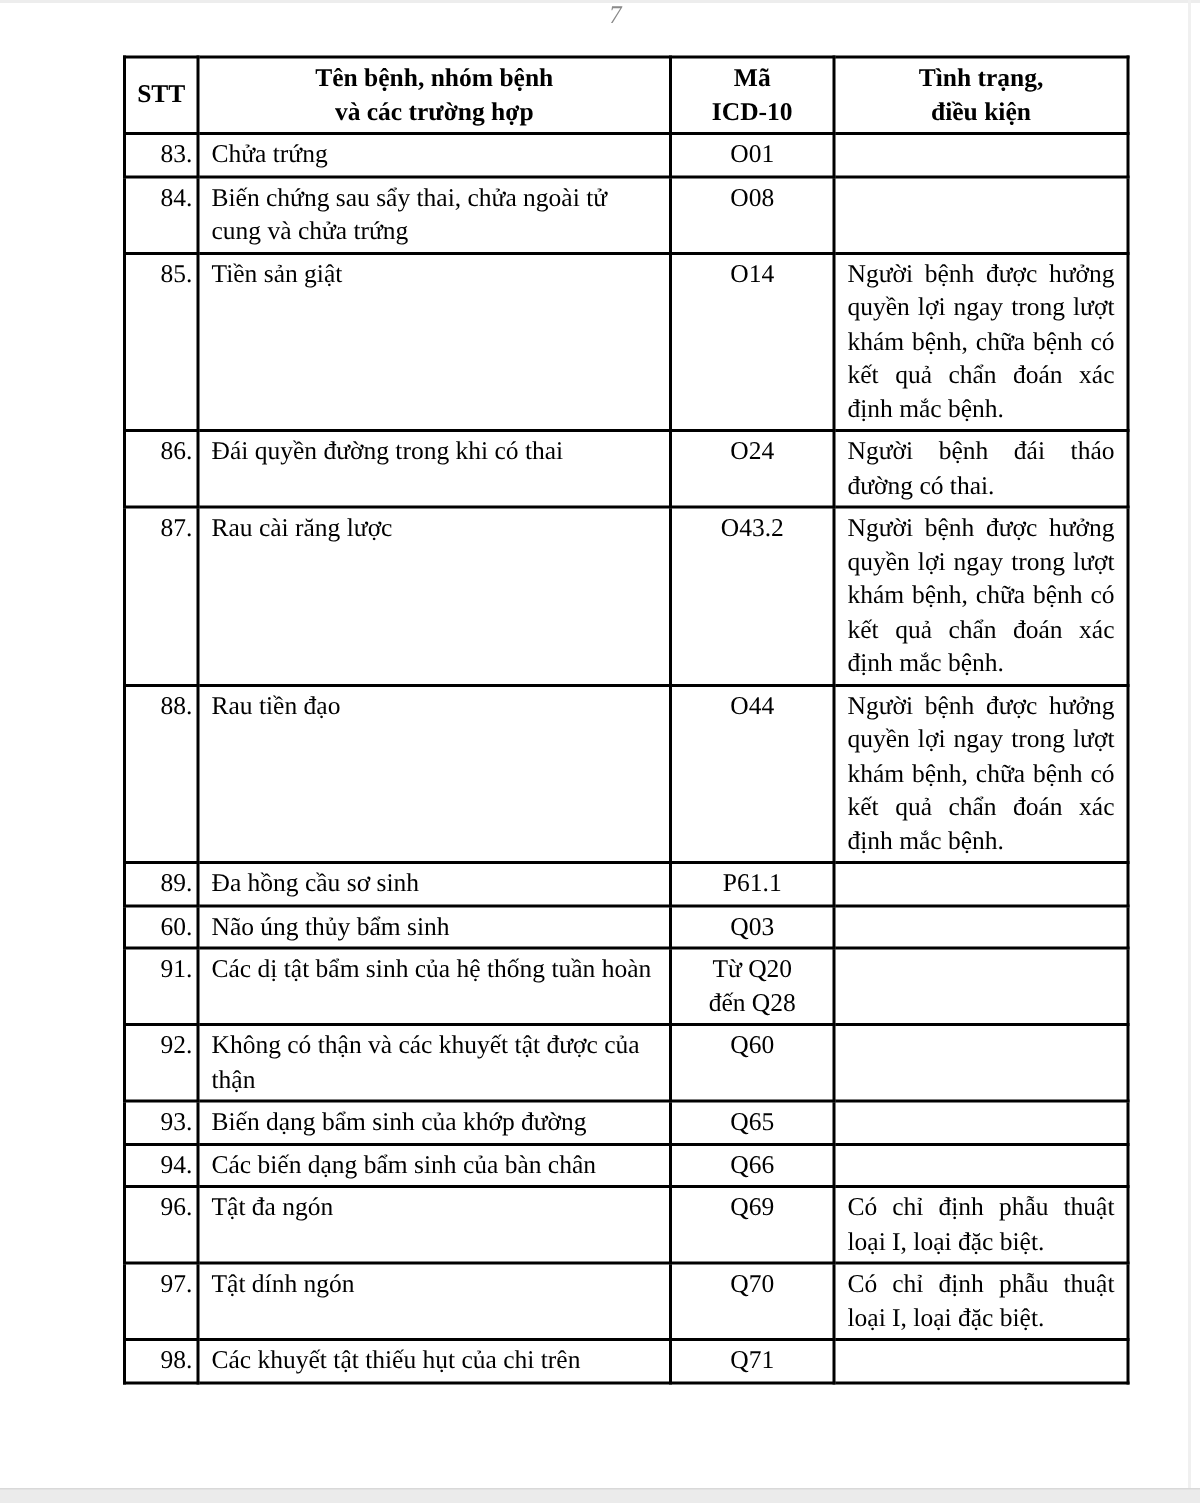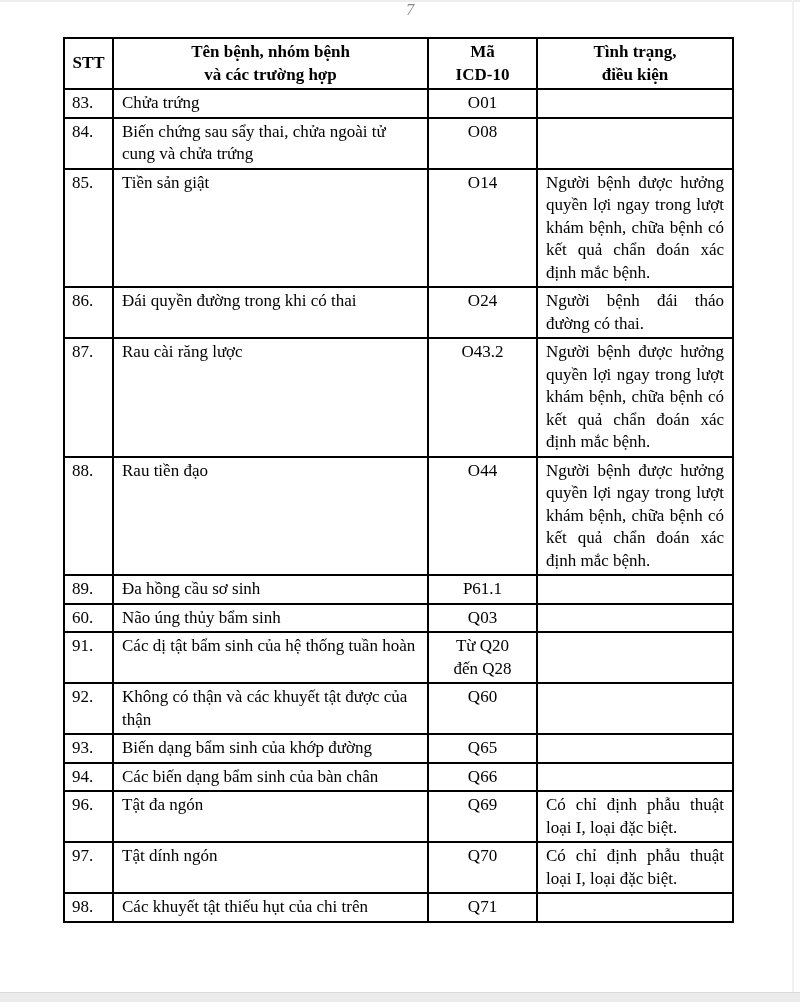--- a/index.html
+++ b/index.html
@@ -27,7 +27,7 @@
     transform: skewX(-8deg);
   }
   table.disease-table {
-    position: absolute; left: 63px; top: 37px;
+    position: absolute; left: 82px; top: 37px;
     width: 669px;
     border-collapse: collapse;
     table-layout: fixed;

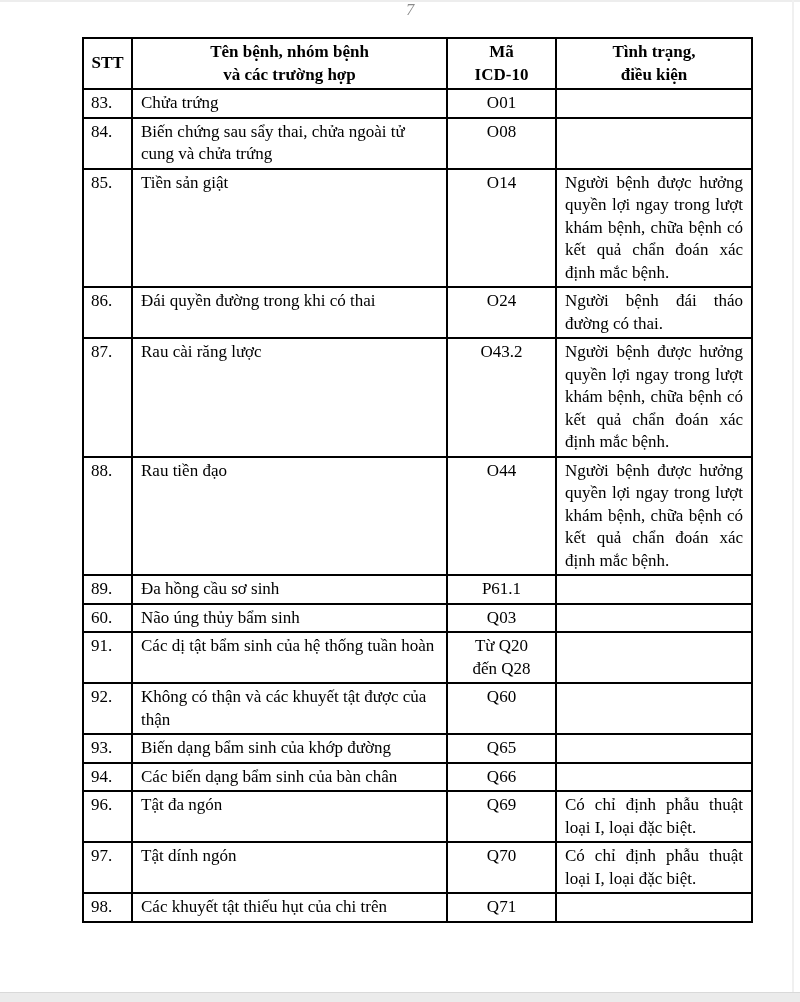--- a/index.html
+++ b/index.html
@@ -51,7 +51,7 @@
     height: 51px;
     padding: 2px 4px;
   }
-  .disease-table td.cell-stt  { text-align: left; padding-left: 7px; }
+  .disease-table td.cell-stt  { text-align: left; padding-left: 23px; }
   .disease-table td.cell-name { text-align: left; }
   .disease-table td.cell-icd  { text-align: center; white-space: pre-line; padding: 2px 6px; }
   .disease-table td.cell-status { text-align: justify; margin-top: 16px; }

